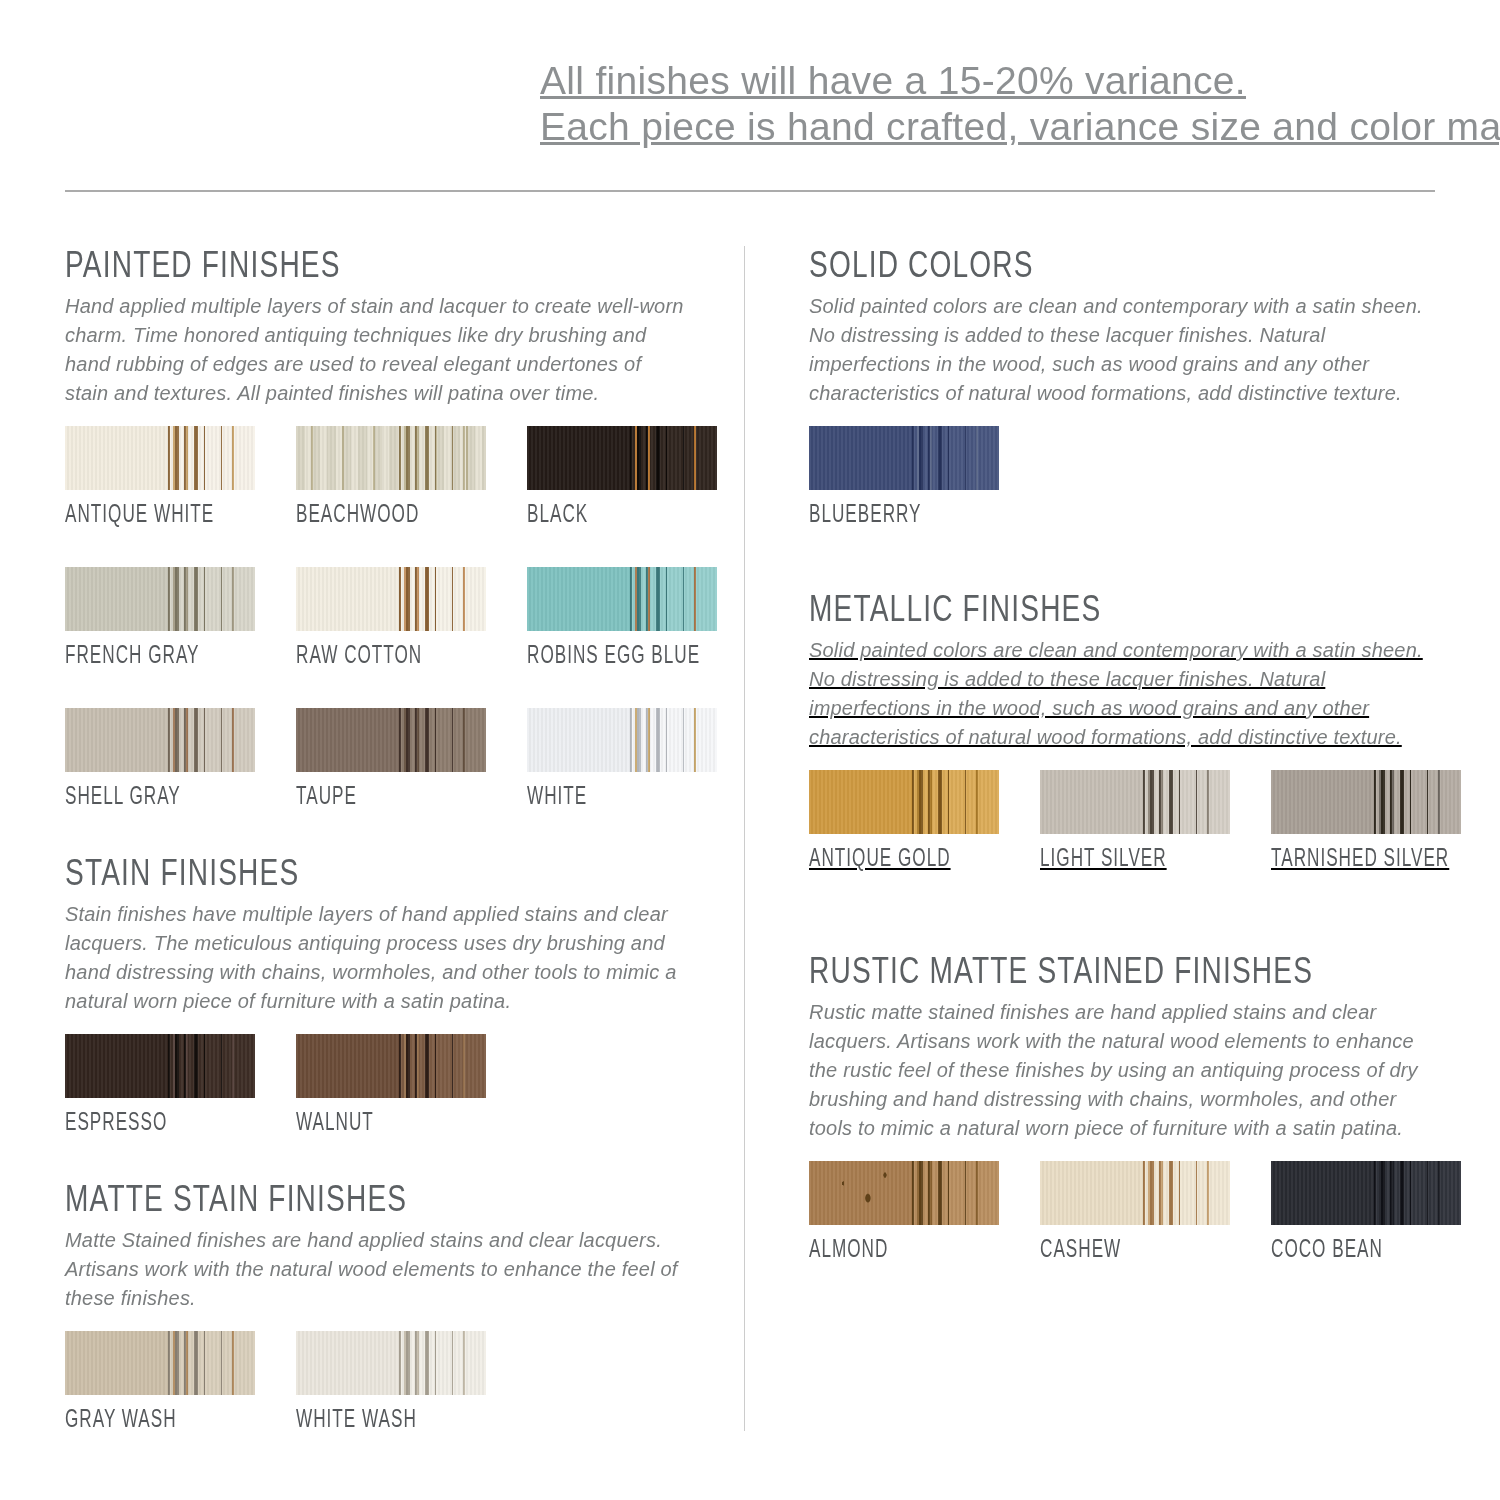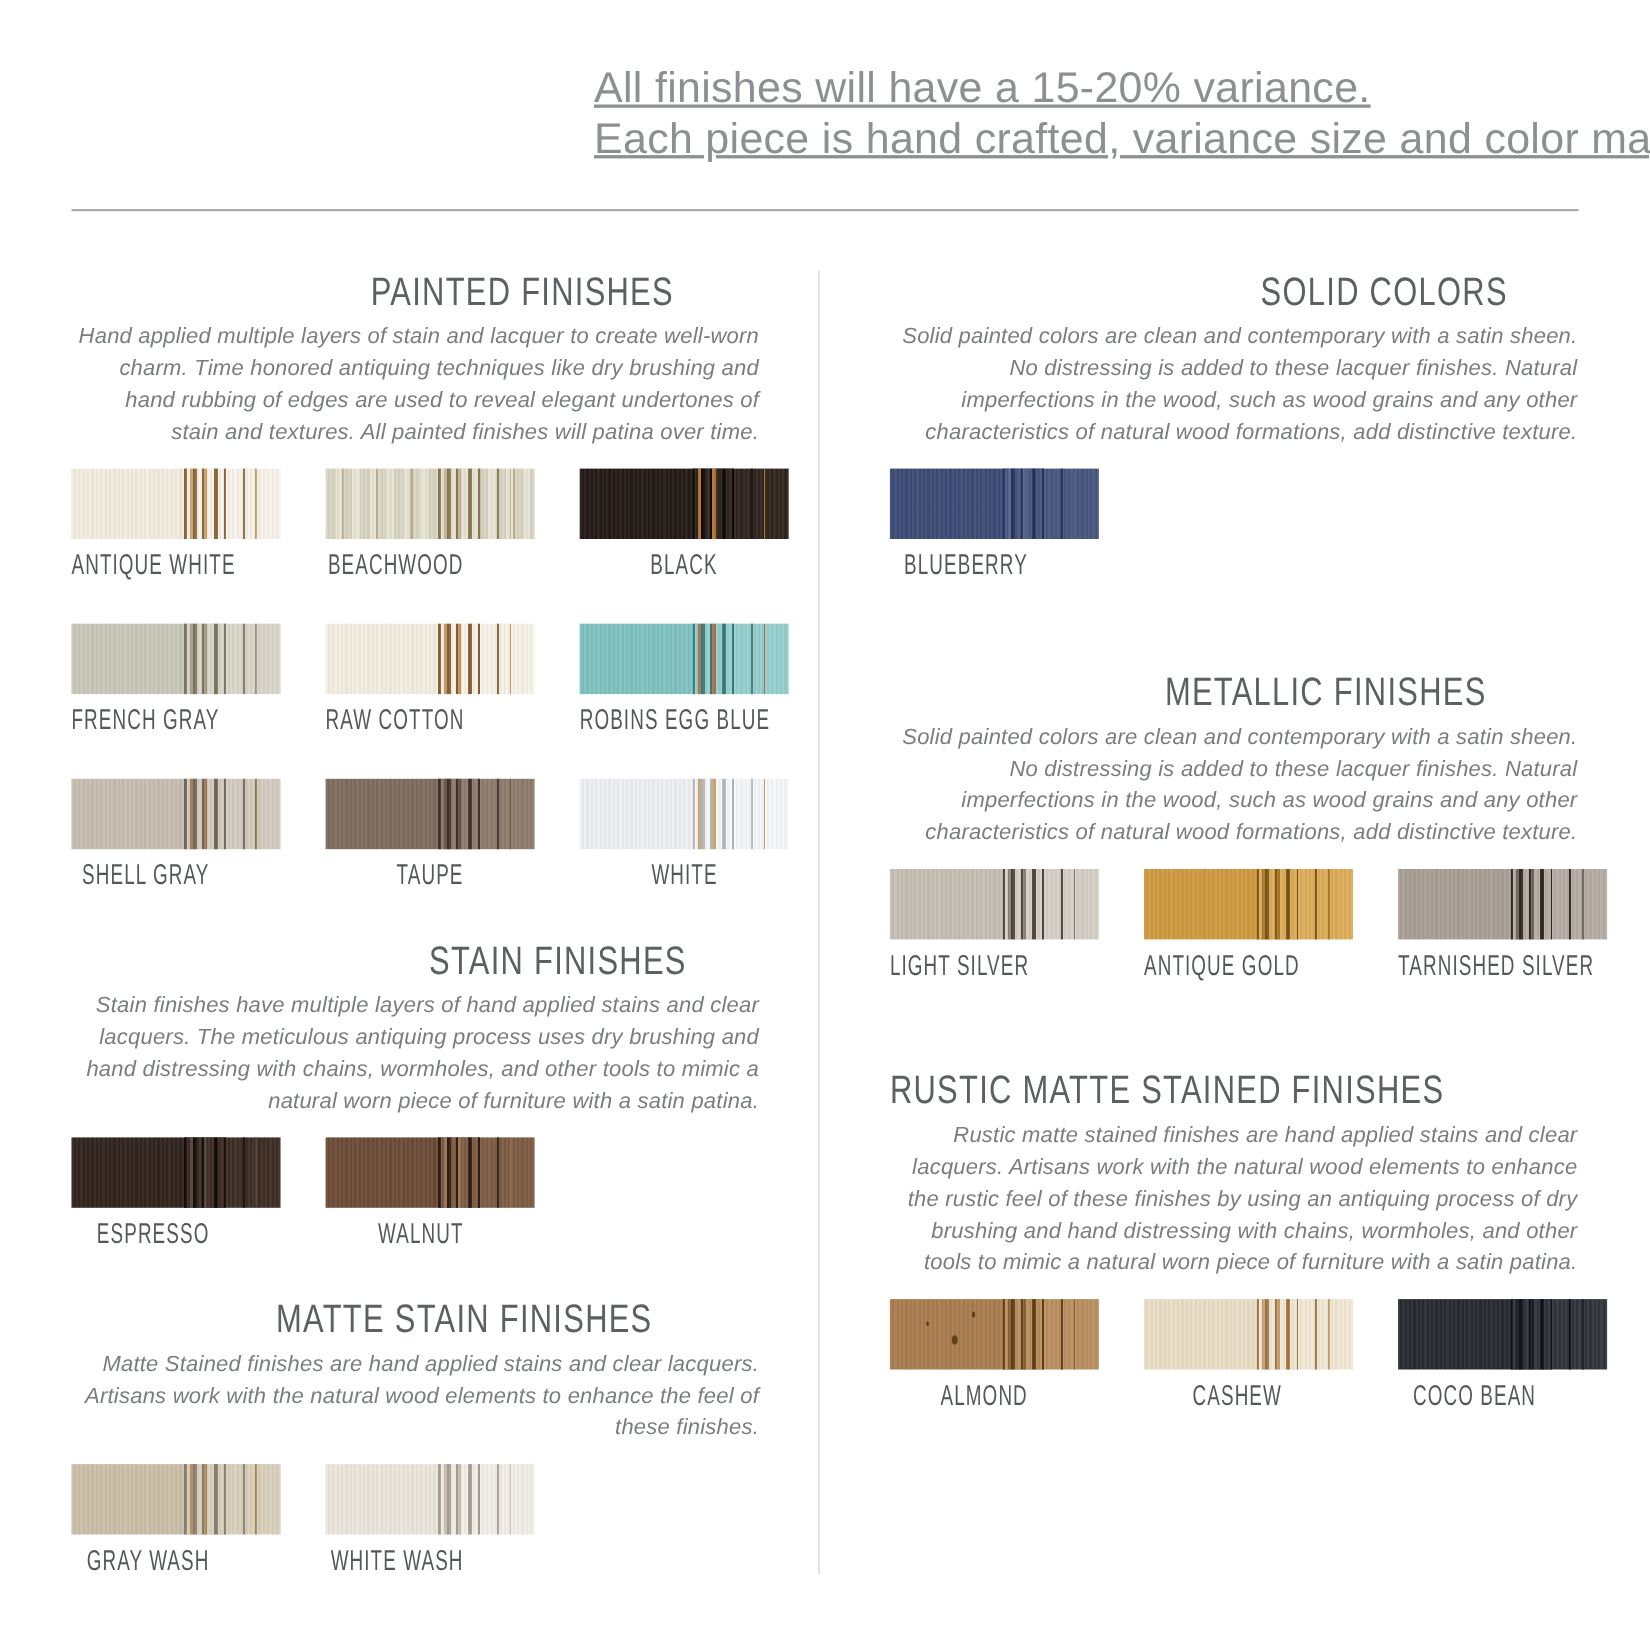--- a/index.html
+++ b/index.html
@@ -33,7 +33,7 @@
   .vdivider{width:1px;background:var(--divider-color,#ccc);flex:0 0 1px;}
   .col-right{width:625px;padding-left:64px;box-sizing:content-box;}
   
-  .section{margin-top:46px;text-align:right;}
+  .section{margin-top:46px;}
   .section:first-child{margin-top:0;}
   .col-right .section-metallic{margin-top:84px;}
   .col-right .section-rustic{margin-top:82px;}

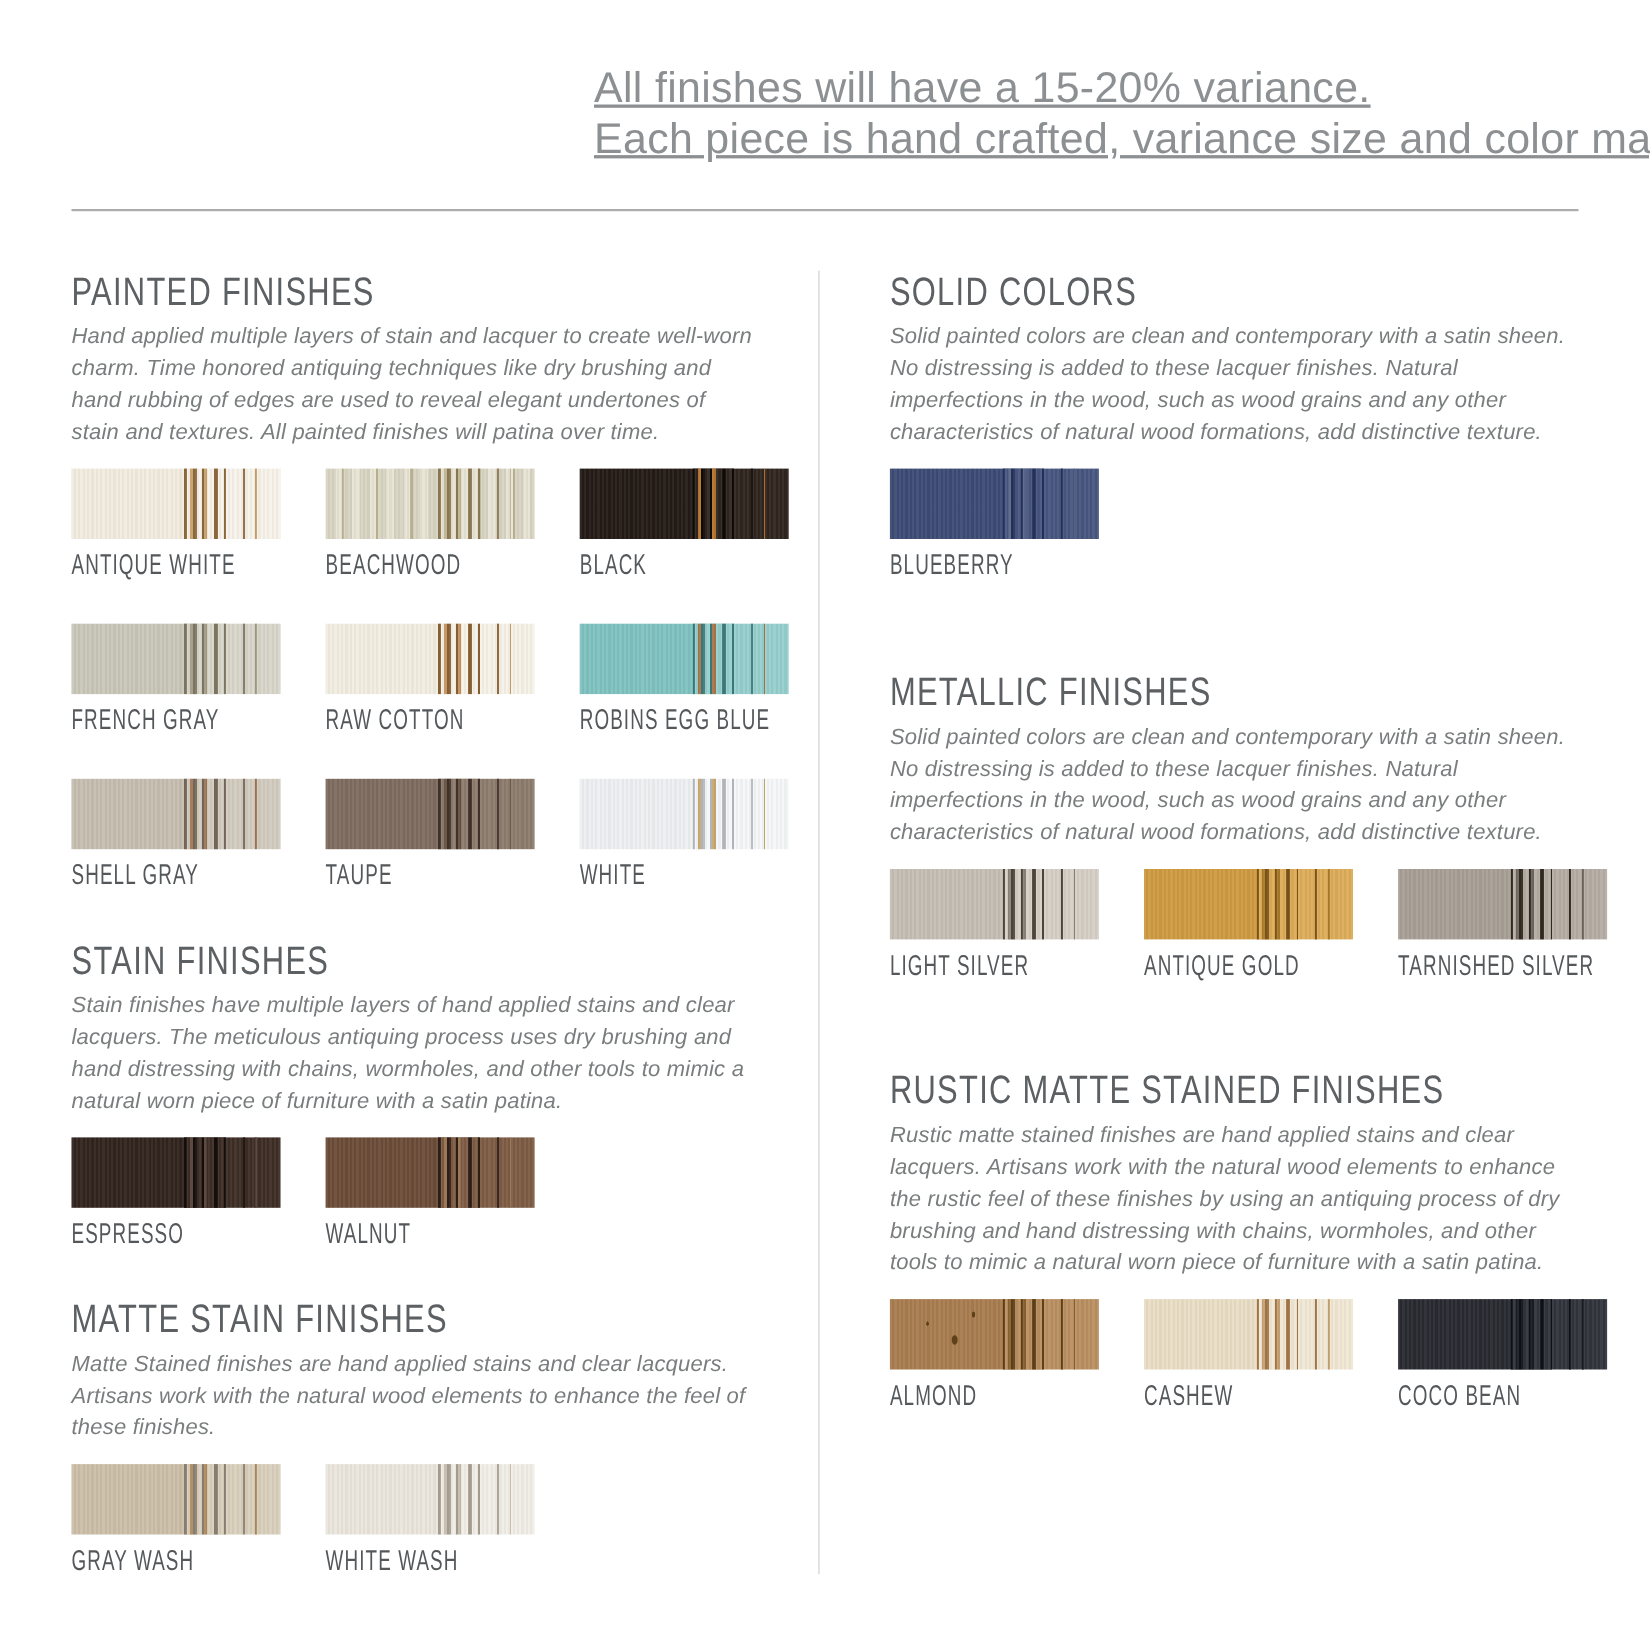--- a/index.html
+++ b/index.html
@@ -35,7 +35,7 @@
   
   .section{margin-top:46px;}
   .section:first-child{margin-top:0;}
-  .col-right .section-metallic{margin-top:84px;}
+  .col-right .section-metallic{margin-top:64px;text-decoration:underline;}
   .col-right .section-rustic{margin-top:82px;}
   .sec-heading{
     margin:0 0 8px 0;font-weight:500;font-size:36px;line-height:38px;

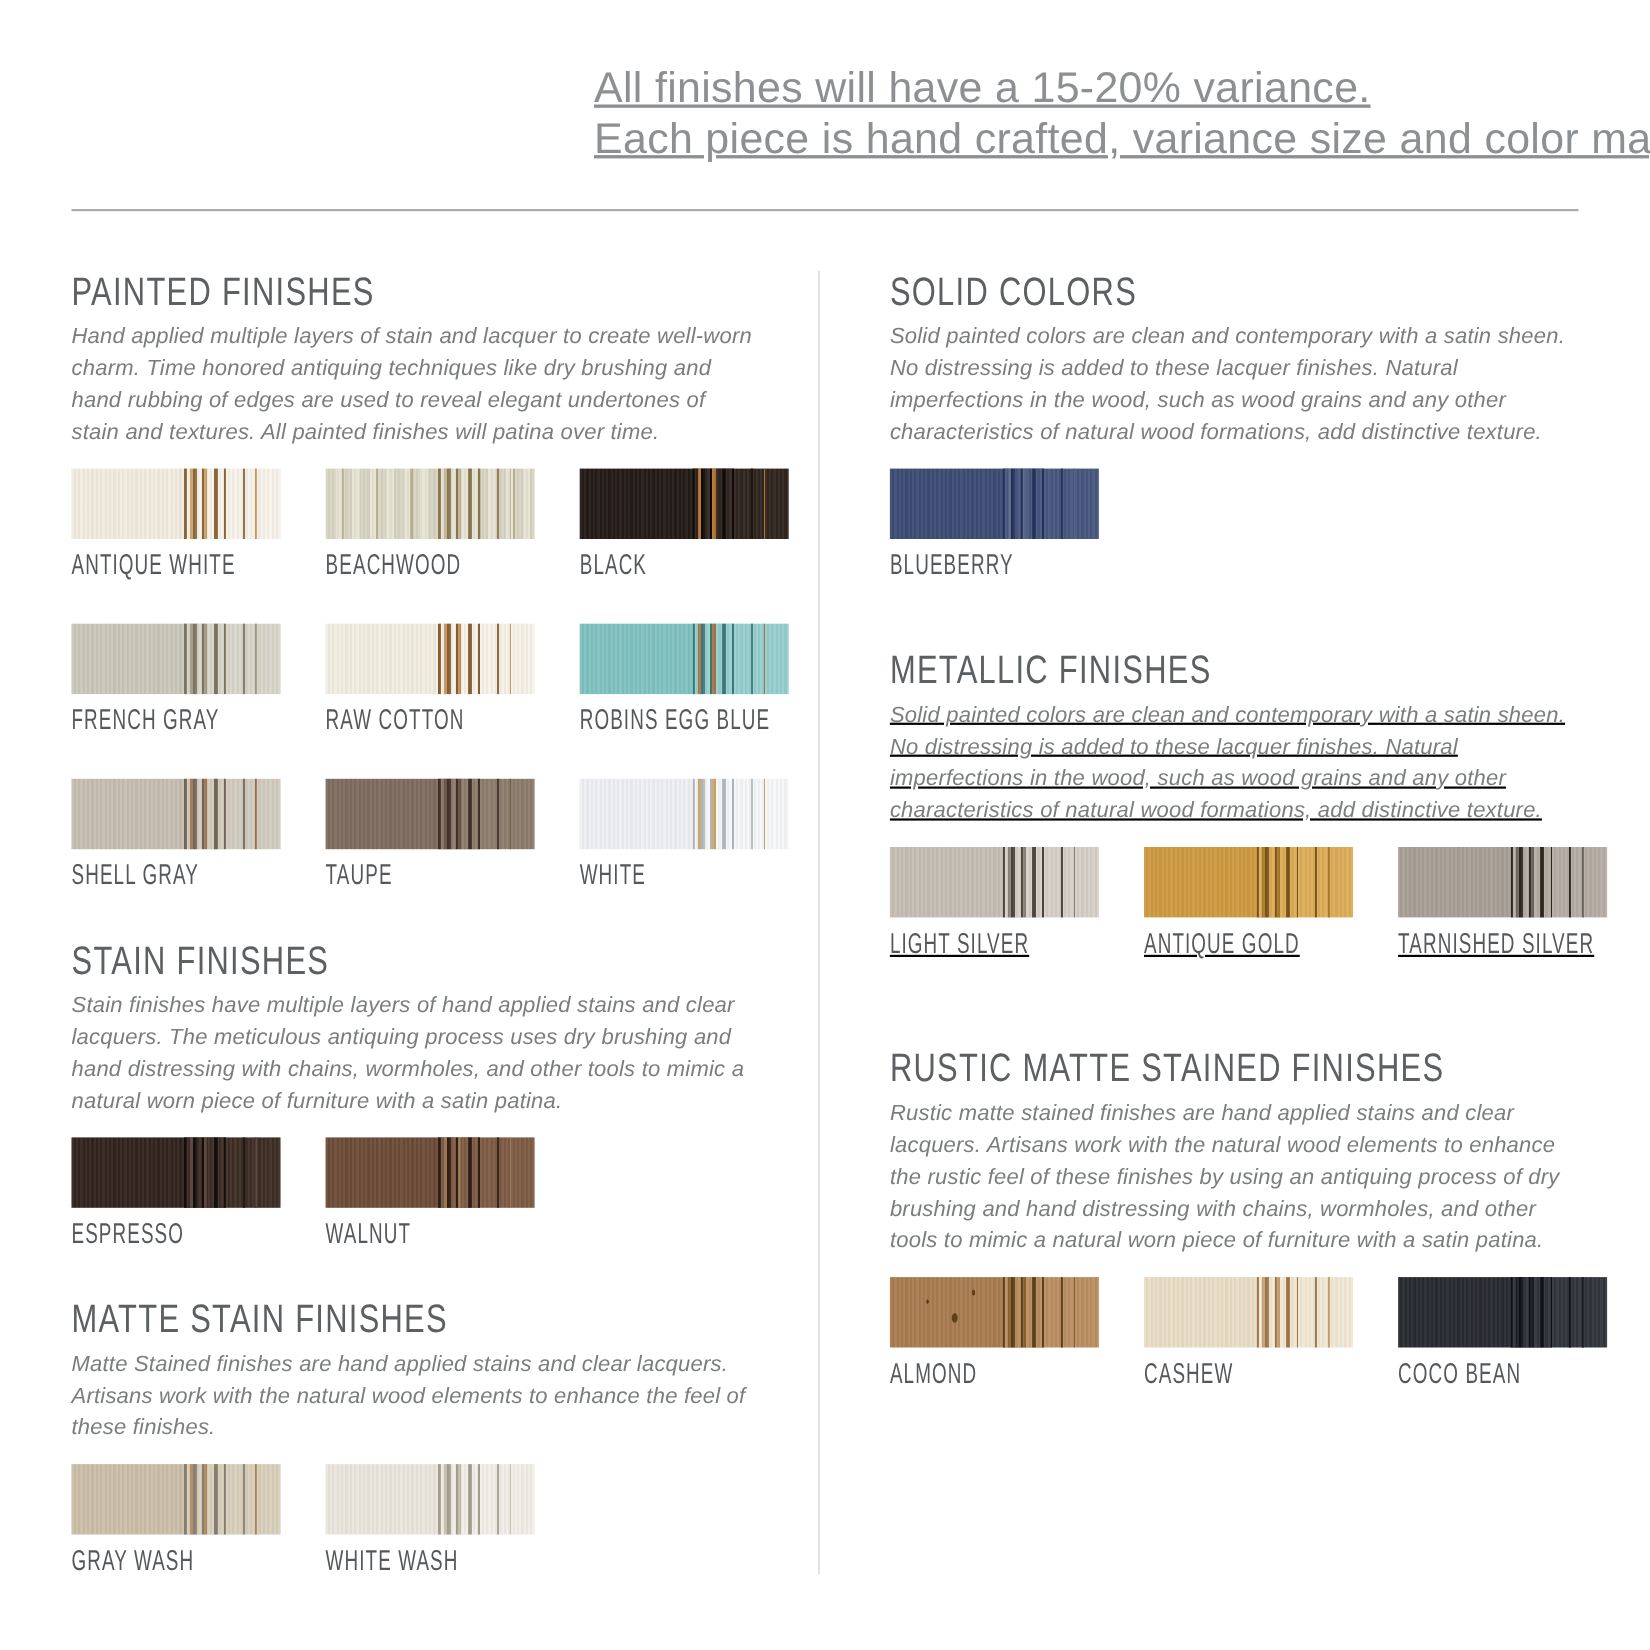--- a/index.html
+++ b/index.html
@@ -207,12 +207,12 @@
         <p class="sec-desc">Solid painted colors are clean and contemporary with a satin sheen. No distressing is added to these lacquer finishes. Natural imperfections in the wood, such as wood grains and any other characteristics of natural wood formations, add distinctive texture.</p>
         <div class="swatch-grid">
             <figure class="swatch">
+    <div class="chip" style="--base: #cf9a41; --light: #dcac58; --dark: #7d5519; --accent: #aa7a28;"></div>
+    <figcaption class="swatch-label">ANTIQUE GOLD</figcaption>
+  </figure>
+            <figure class="swatch">
     <div class="chip" style="--base: #c5beb4; --light: #d5cfc6; --dark: #4f463c; --accent: #8d8478;"></div>
     <figcaption class="swatch-label">LIGHT SILVER</figcaption>
-  </figure>
-            <figure class="swatch">
-    <div class="chip" style="--base: #cf9a41; --light: #dcac58; --dark: #7d5519; --accent: #aa7a28;"></div>
-    <figcaption class="swatch-label">ANTIQUE GOLD</figcaption>
   </figure>
             <figure class="swatch">
     <div class="chip" style="--base: #a89f96; --light: #b5ada4; --dark: #30291f; --accent: #6e6760;"></div>

